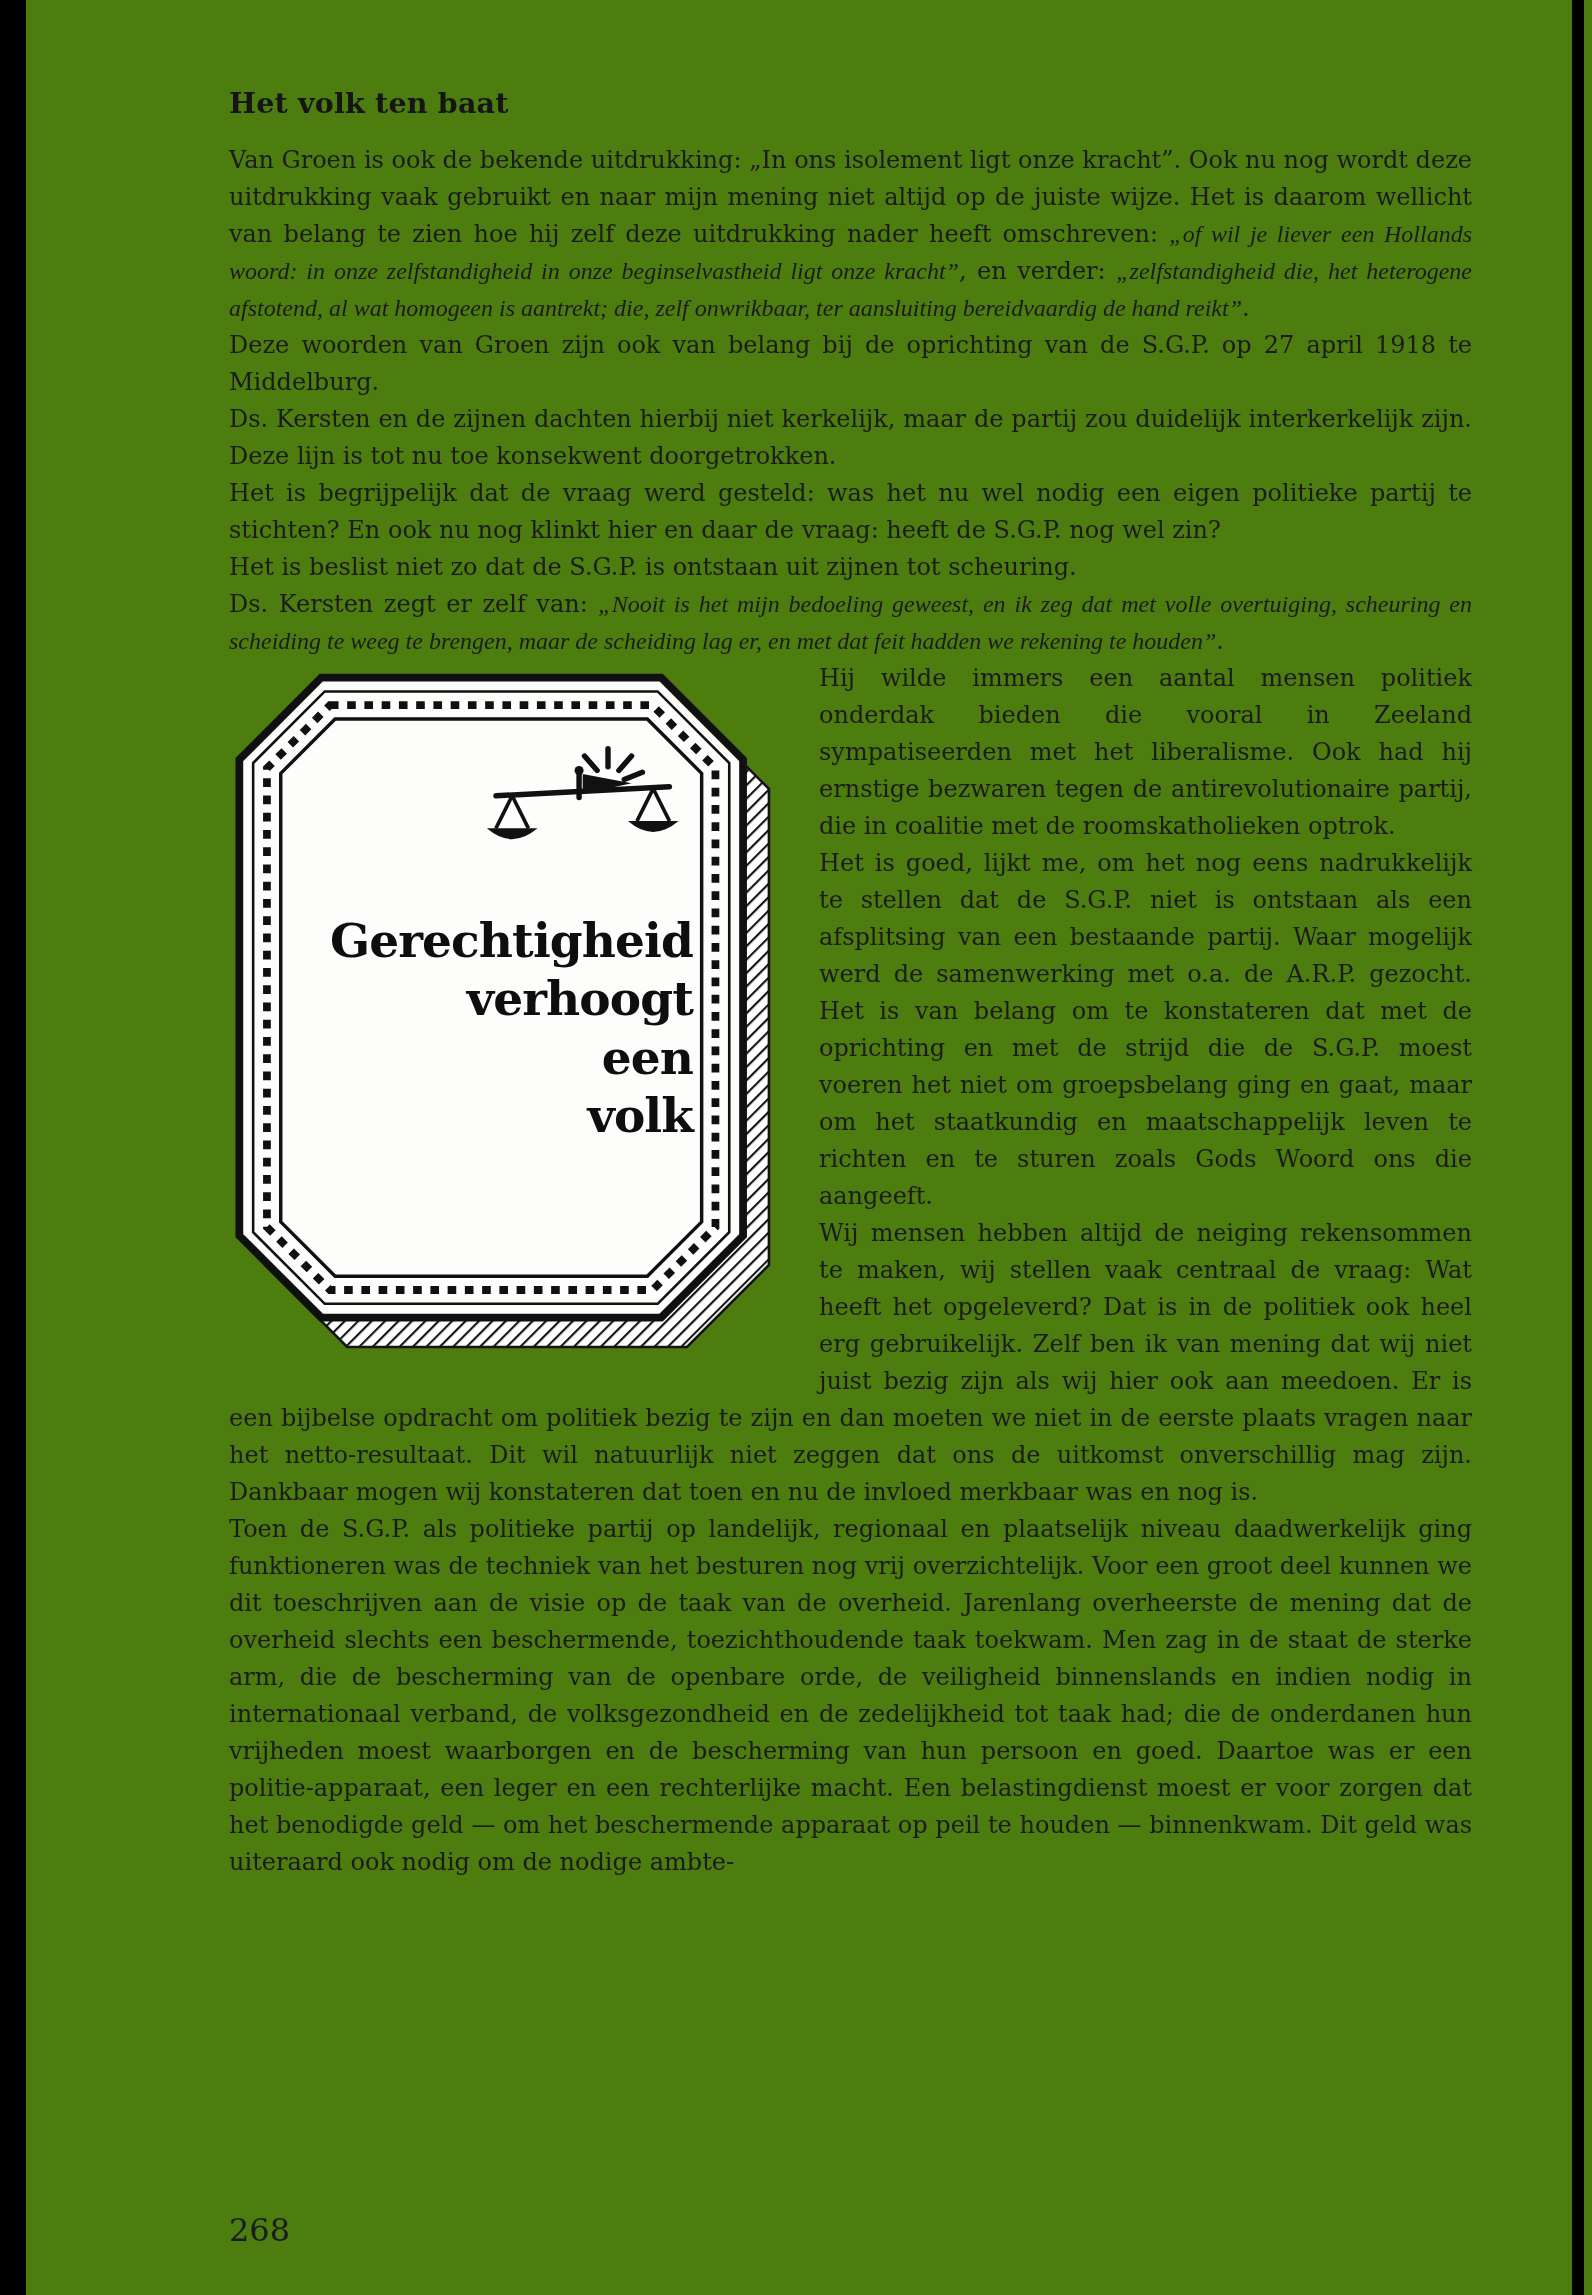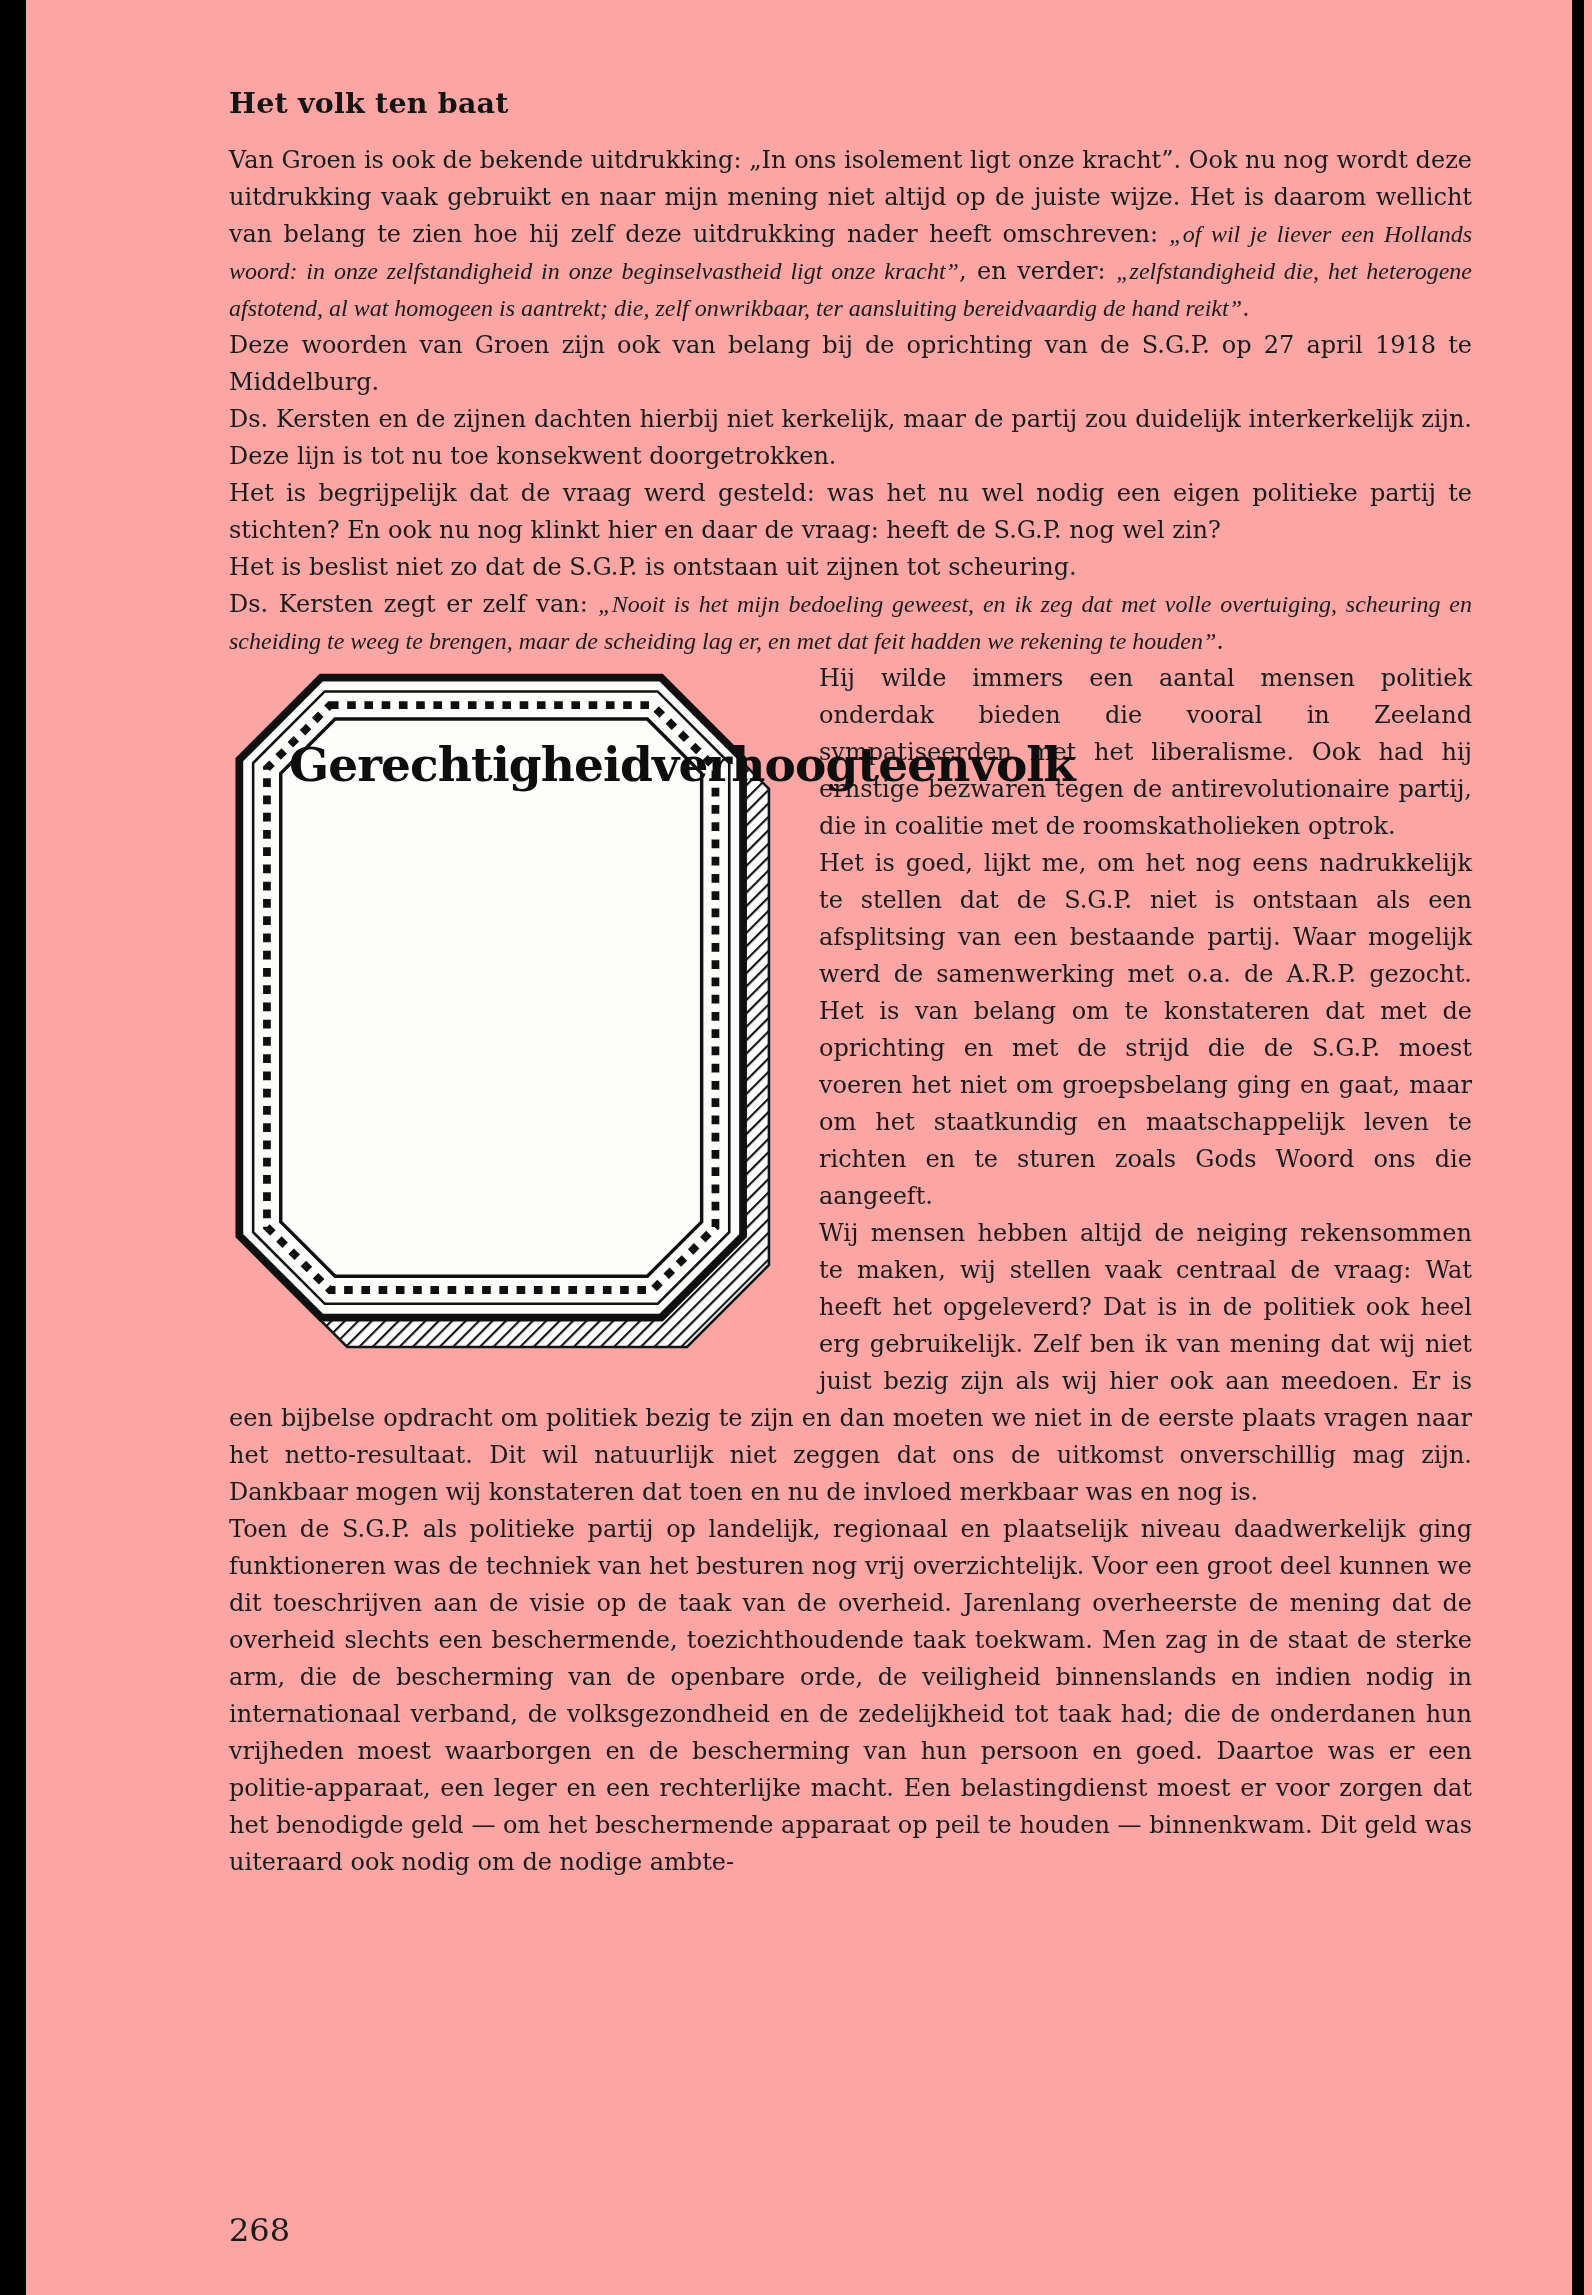--- a/index.html
+++ b/index.html
@@ -10,7 +10,7 @@
     position: relative;
     width: 1592px;
     height: 2295px;
-    background: #fca5a5;
+    background: #4d7c0f;
     overflow: hidden;
     color: #1b1b1b;
   }

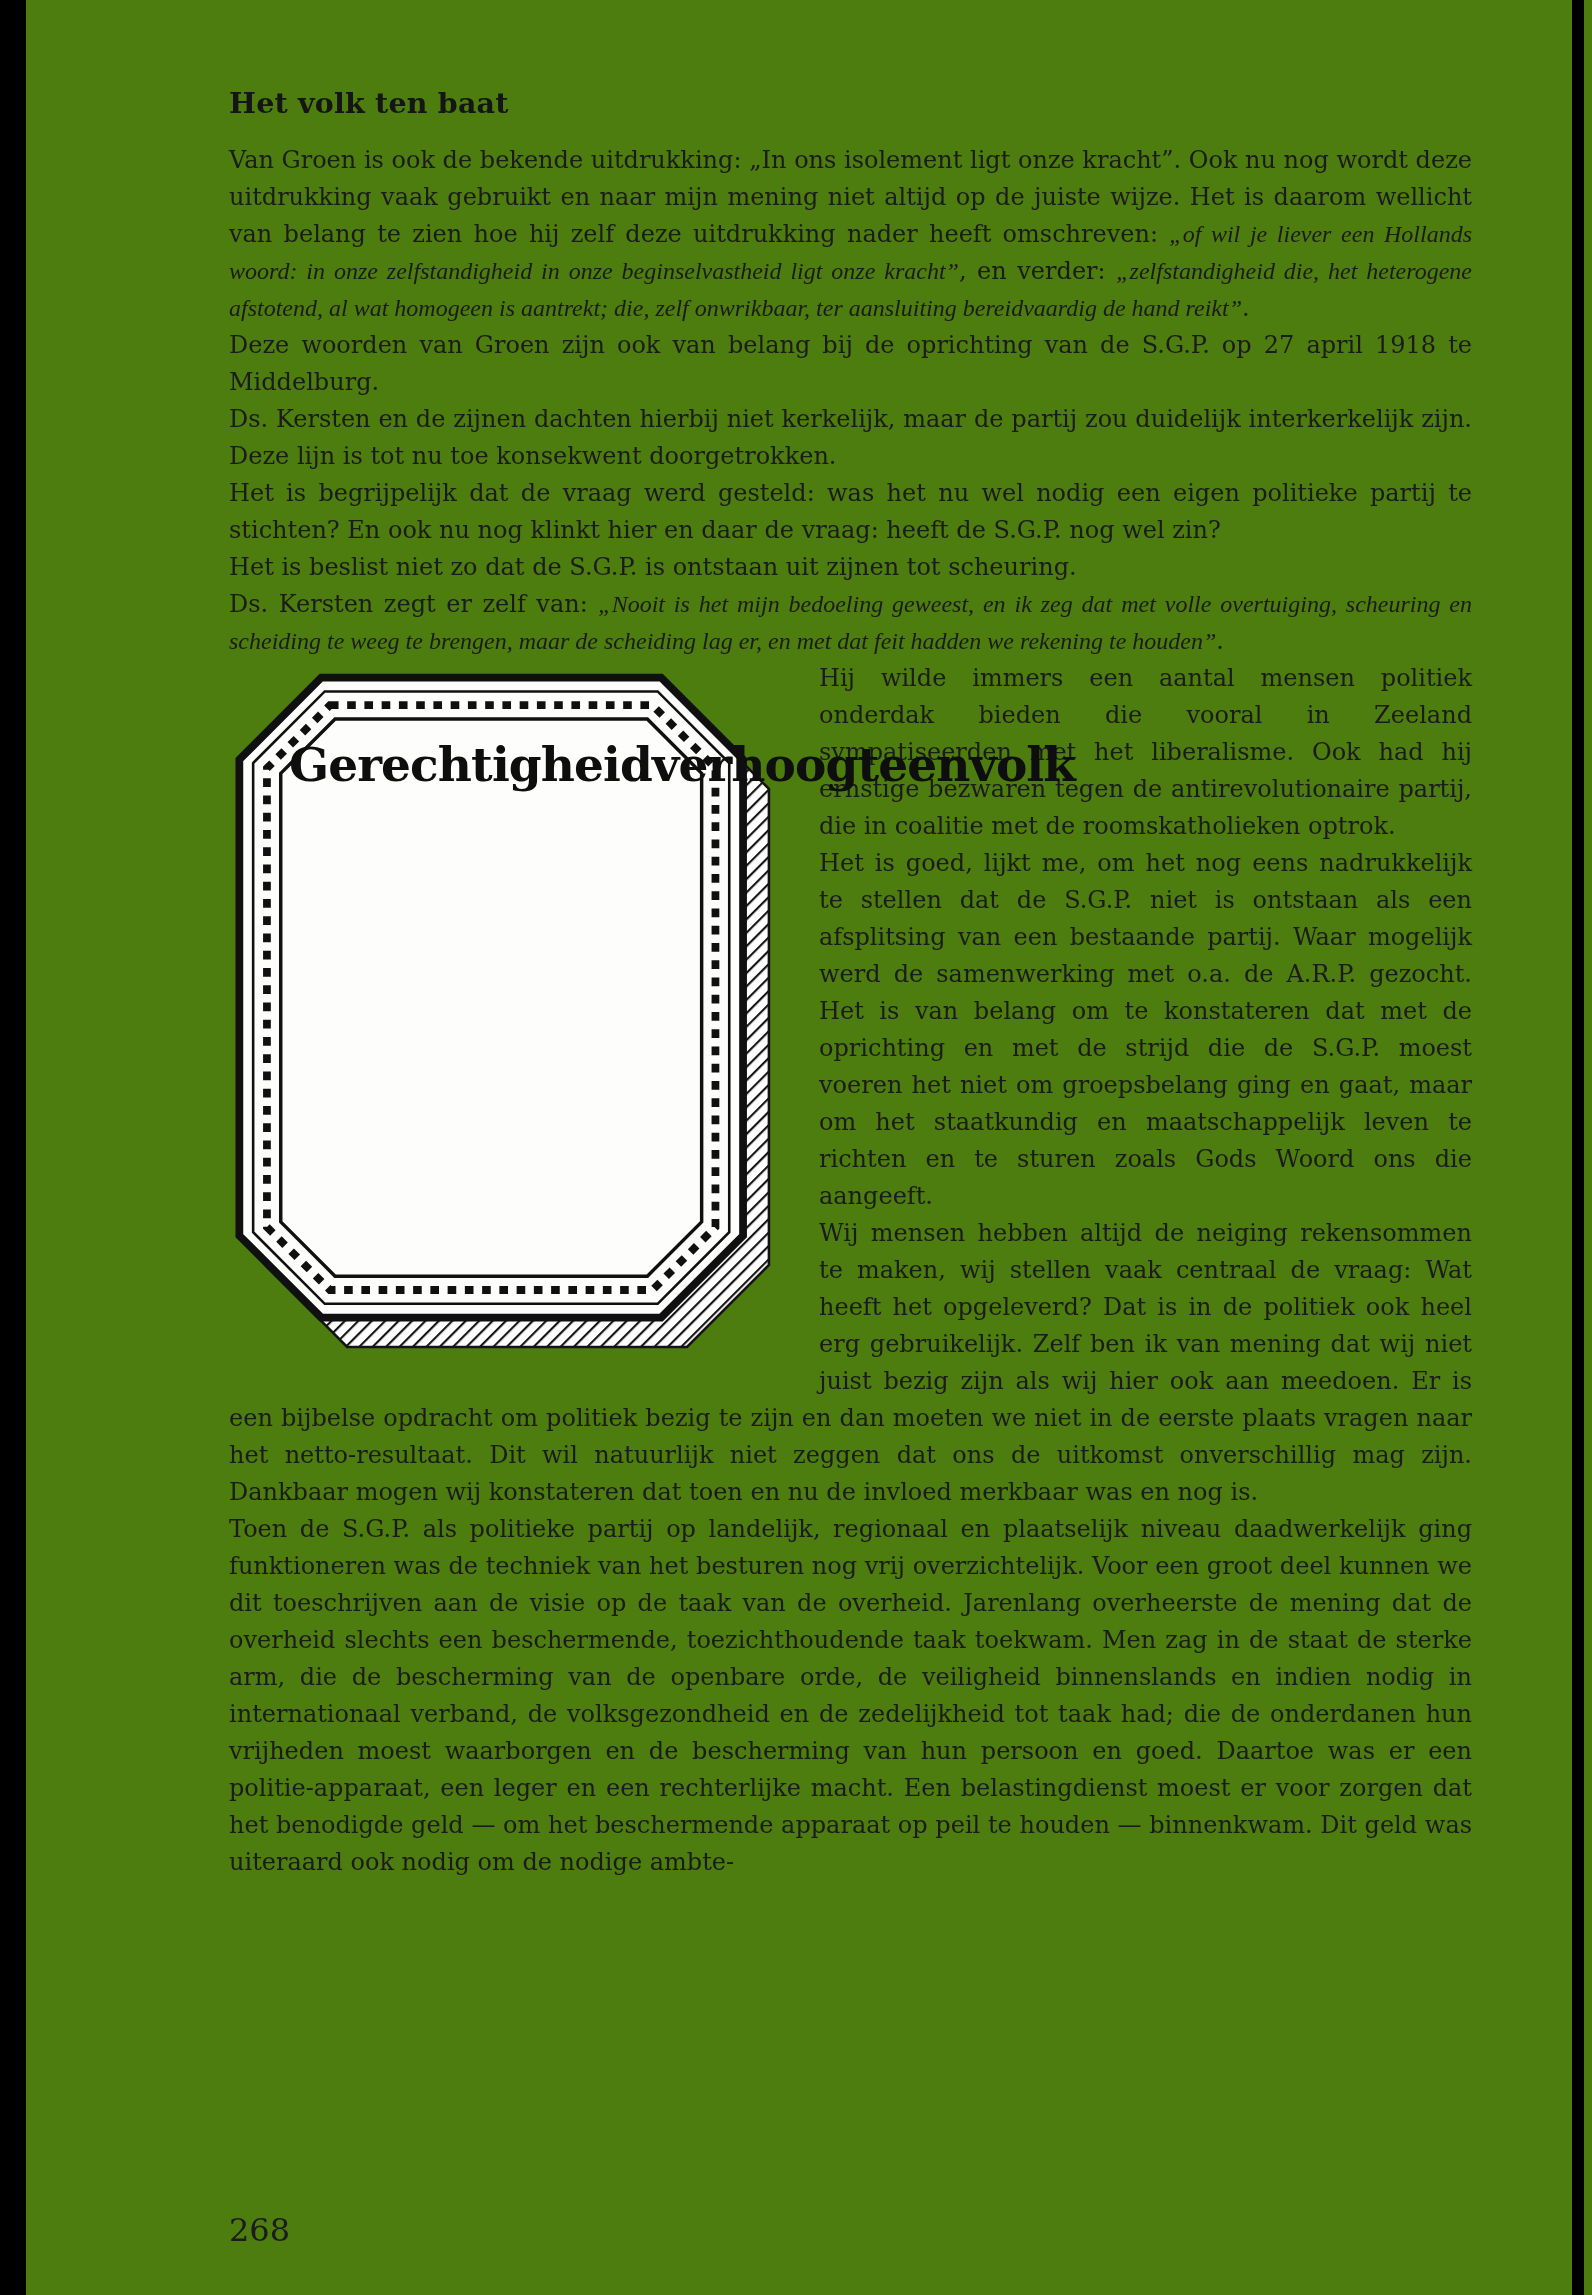--- a/index.html
+++ b/index.html
@@ -70,8 +70,8 @@
     left: 60px; top: 67px;
     width: 404px; height: 530px;
     display: flex;
-    flex-direction: row;
-    align-items: flex-start;
+    flex-direction: column;
+    align-items: flex-end;
     text-align: center;
   }
   .scales {

